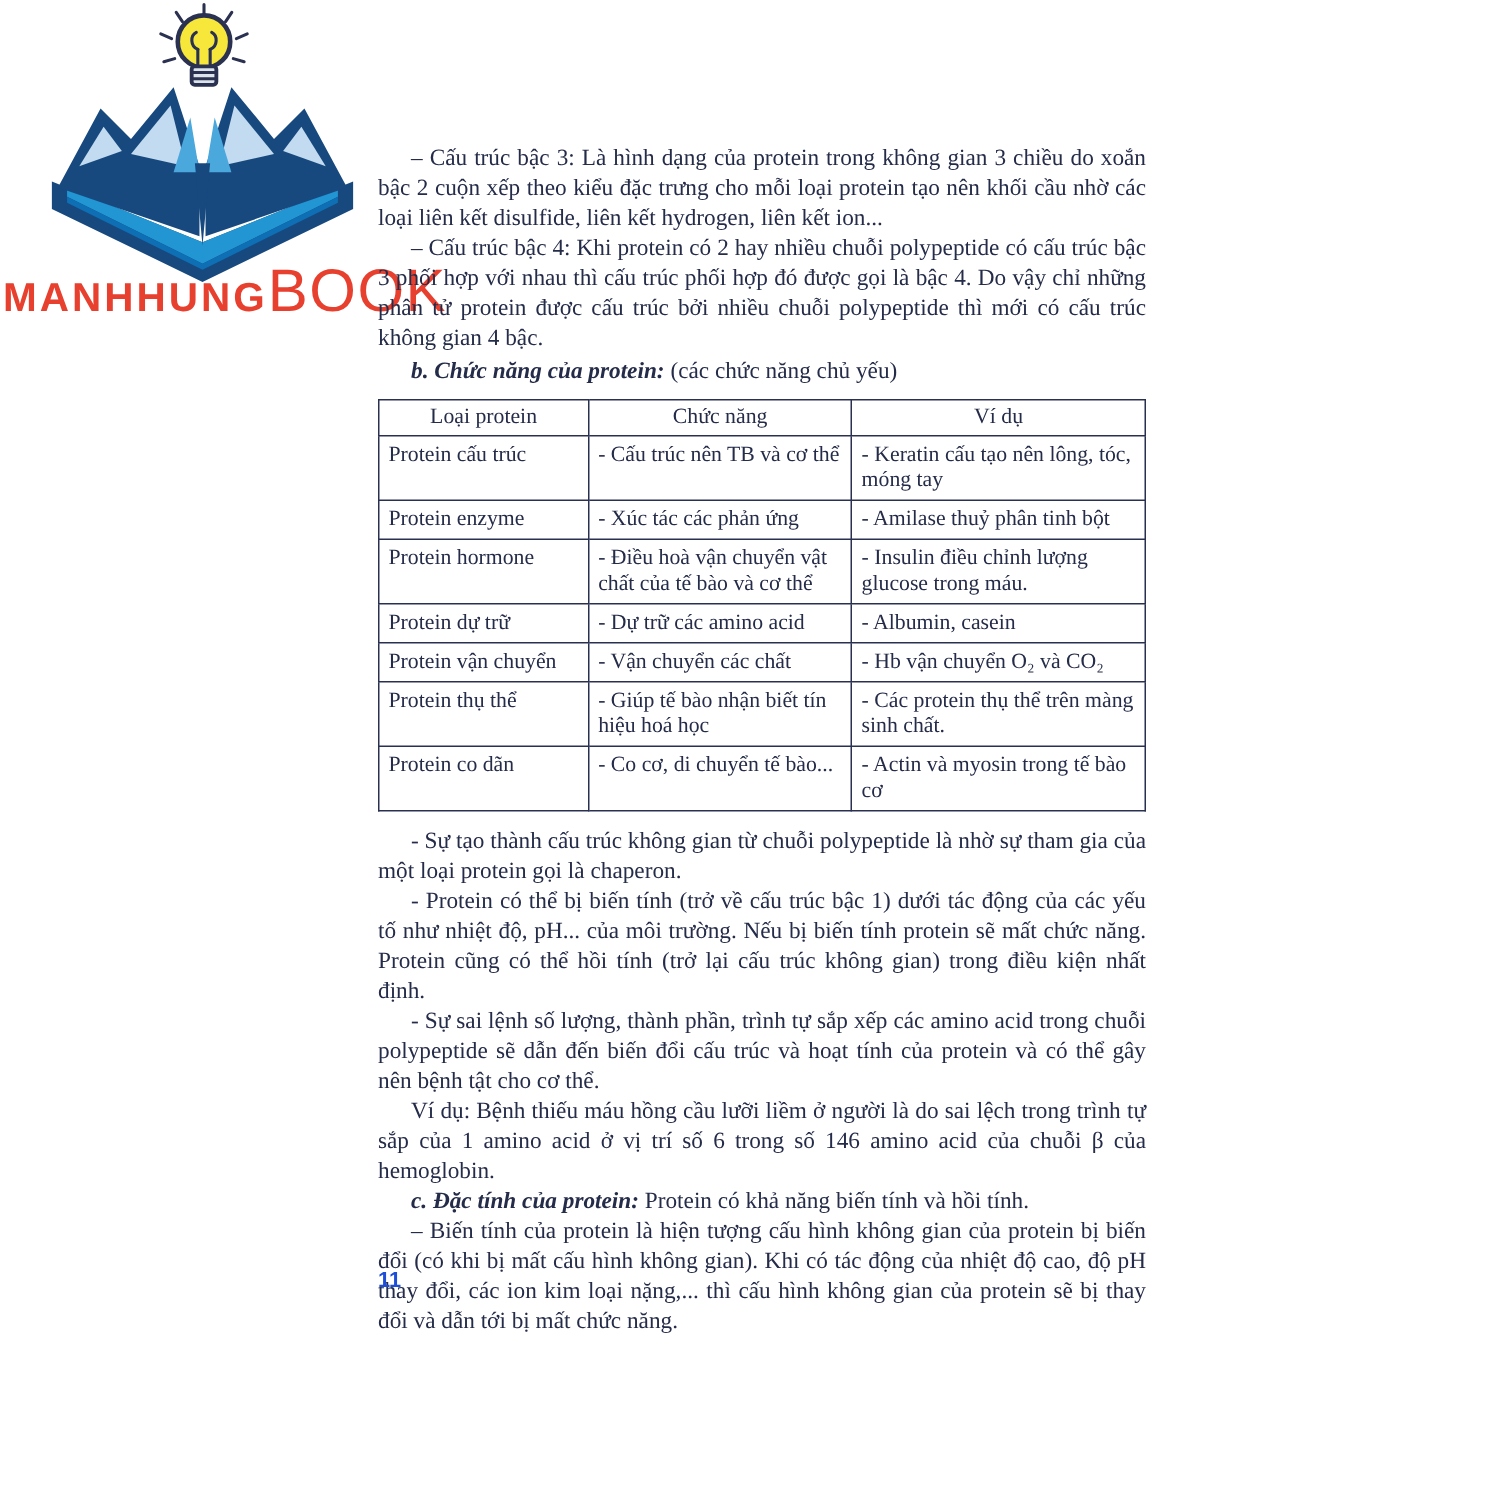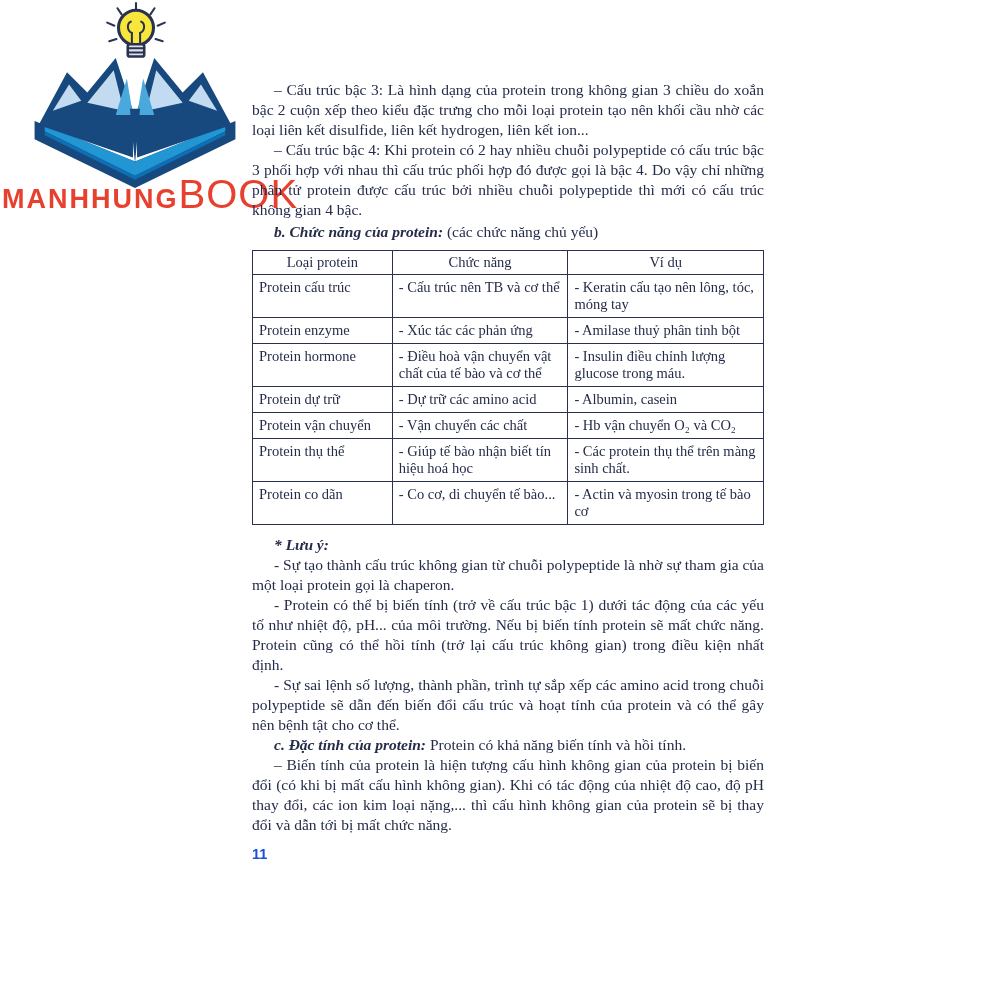--- a/index.html
+++ b/index.html
@@ -18,7 +18,7 @@
   .brand .accent { font-size:40px; font-weight:400; letter-spacing:1px; }
   
   .doc {
-    position:absolute; left:252px; top:80px; width:512px;
+    position:absolute; left:252px; top:96px; width:512px;
     font-size:15.5px; line-height:20px; text-align:justify;
   }
   .doc p { text-indent:22px; }

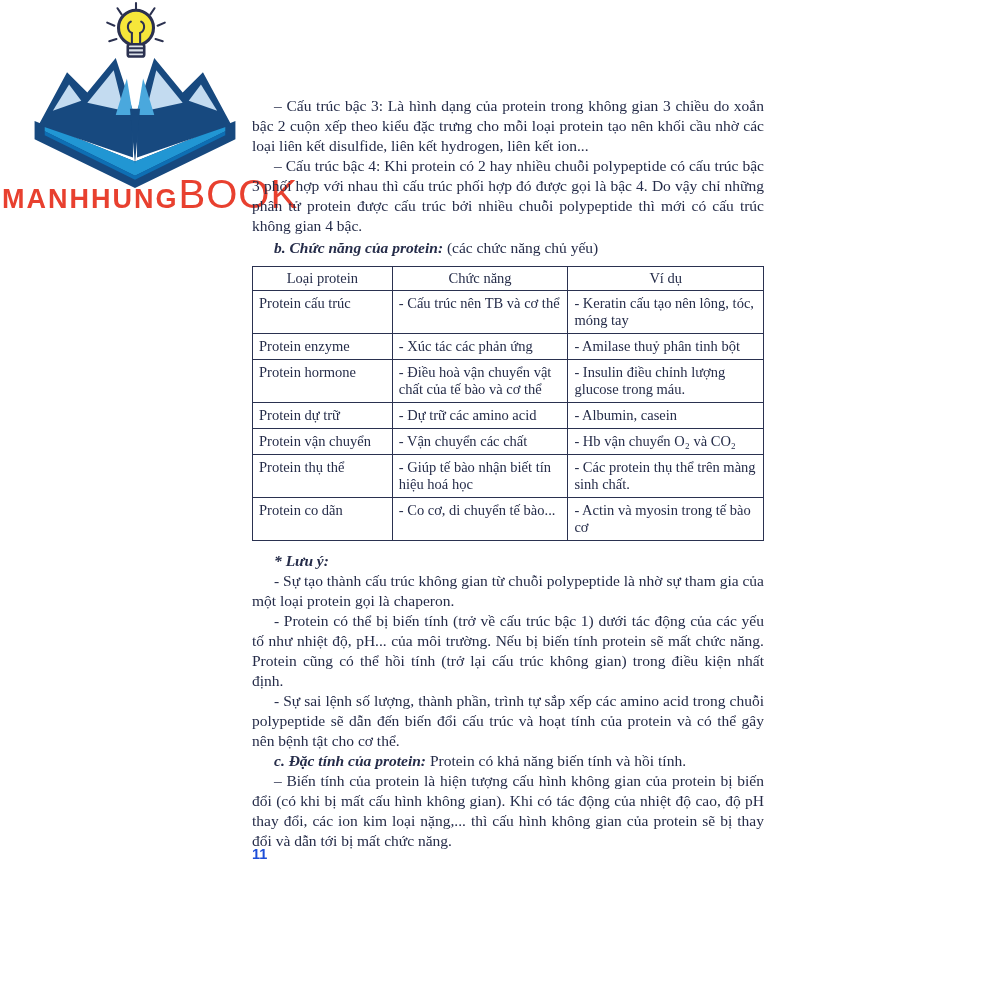--- a/index.html
+++ b/index.html
@@ -150,7 +150,6 @@
       </tbody>
     </table>
 
-    <p class="lead">* Lưu ý:</p>
     <p>- Sự tạo thành cấu trúc không gian từ chuỗi polypeptide là nhờ sự tham gia của một loại protein gọi là chaperon.</p>
     <p>- Protein có thể bị biến tính (trở về cấu trúc bậc 1) dưới tác động của các yếu tố như nhiệt độ, pH... của môi trường. Nếu bị biến tính protein sẽ mất chức năng. Protein cũng có thể hồi tính (trở lại cấu trúc không gian) trong điều kiện nhất định.</p>
     <p>- Sự sai lệnh số lượng, thành phần, trình tự sắp xếp các amino acid trong chuỗi polypeptide sẽ dẫn đến biến đổi cấu trúc và hoạt tính của protein và có thể gây nên bệnh tật cho cơ thể.</p>

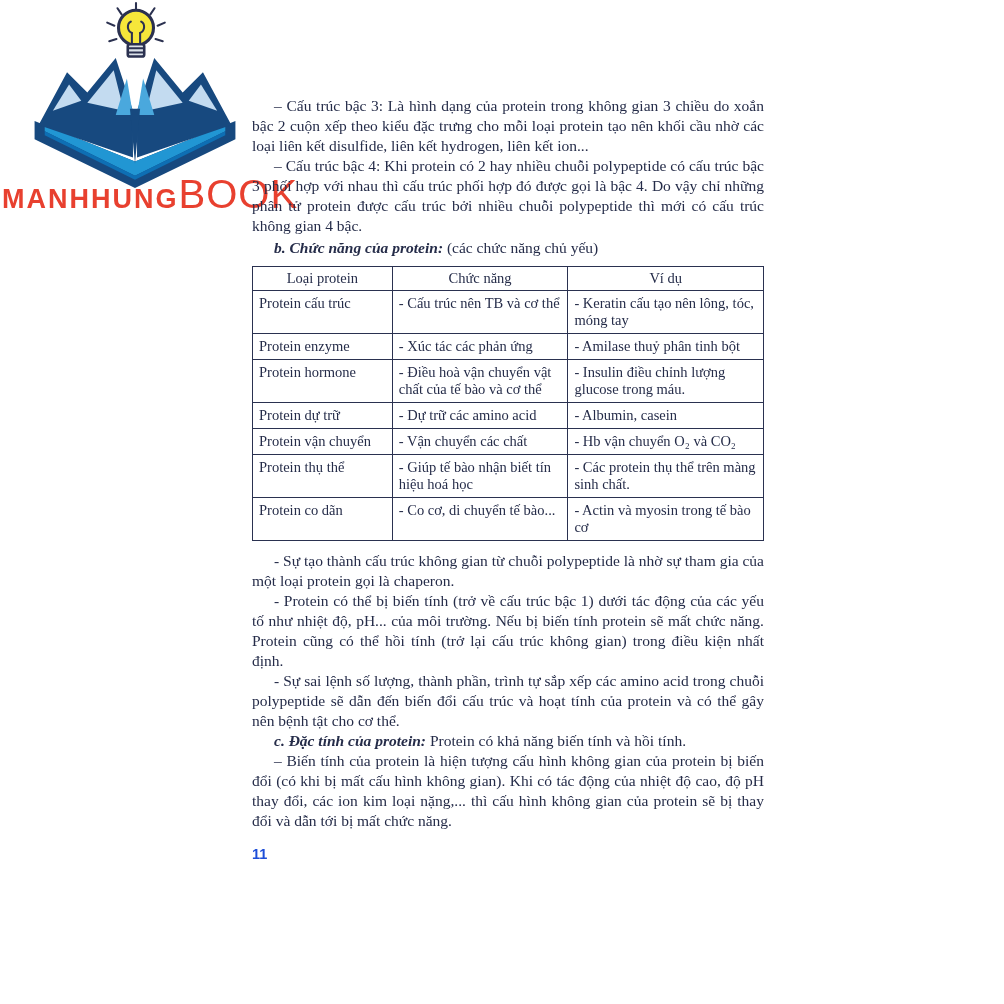--- a/index.html
+++ b/index.html
@@ -153,6 +153,7 @@
     <p>- Sự tạo thành cấu trúc không gian từ chuỗi polypeptide là nhờ sự tham gia của một loại protein gọi là chaperon.</p>
     <p>- Protein có thể bị biến tính (trở về cấu trúc bậc 1) dưới tác động của các yếu tố như nhiệt độ, pH... của môi trường. Nếu bị biến tính protein sẽ mất chức năng. Protein cũng có thể hồi tính (trở lại cấu trúc không gian) trong điều kiện nhất định.</p>
     <p>- Sự sai lệnh số lượng, thành phần, trình tự sắp xếp các amino acid trong chuỗi polypeptide sẽ dẫn đến biến đổi cấu trúc và hoạt tính của protein và có thể gây nên bệnh tật cho cơ thể.</p>
+    <p>Ví dụ: Bệnh thiếu máu hồng cầu lưỡi liềm ở người là do sai lệch trong trình tự sắp của 1 amino acid ở vị trí số 6 trong số 146 amino acid của chuỗi β của hemoglobin.</p>
     <p>
       <span class="lead">c. Đặc tính của protein:</span><span> Protein có khả năng biến tính và hồi tính.</span>
     </p>

